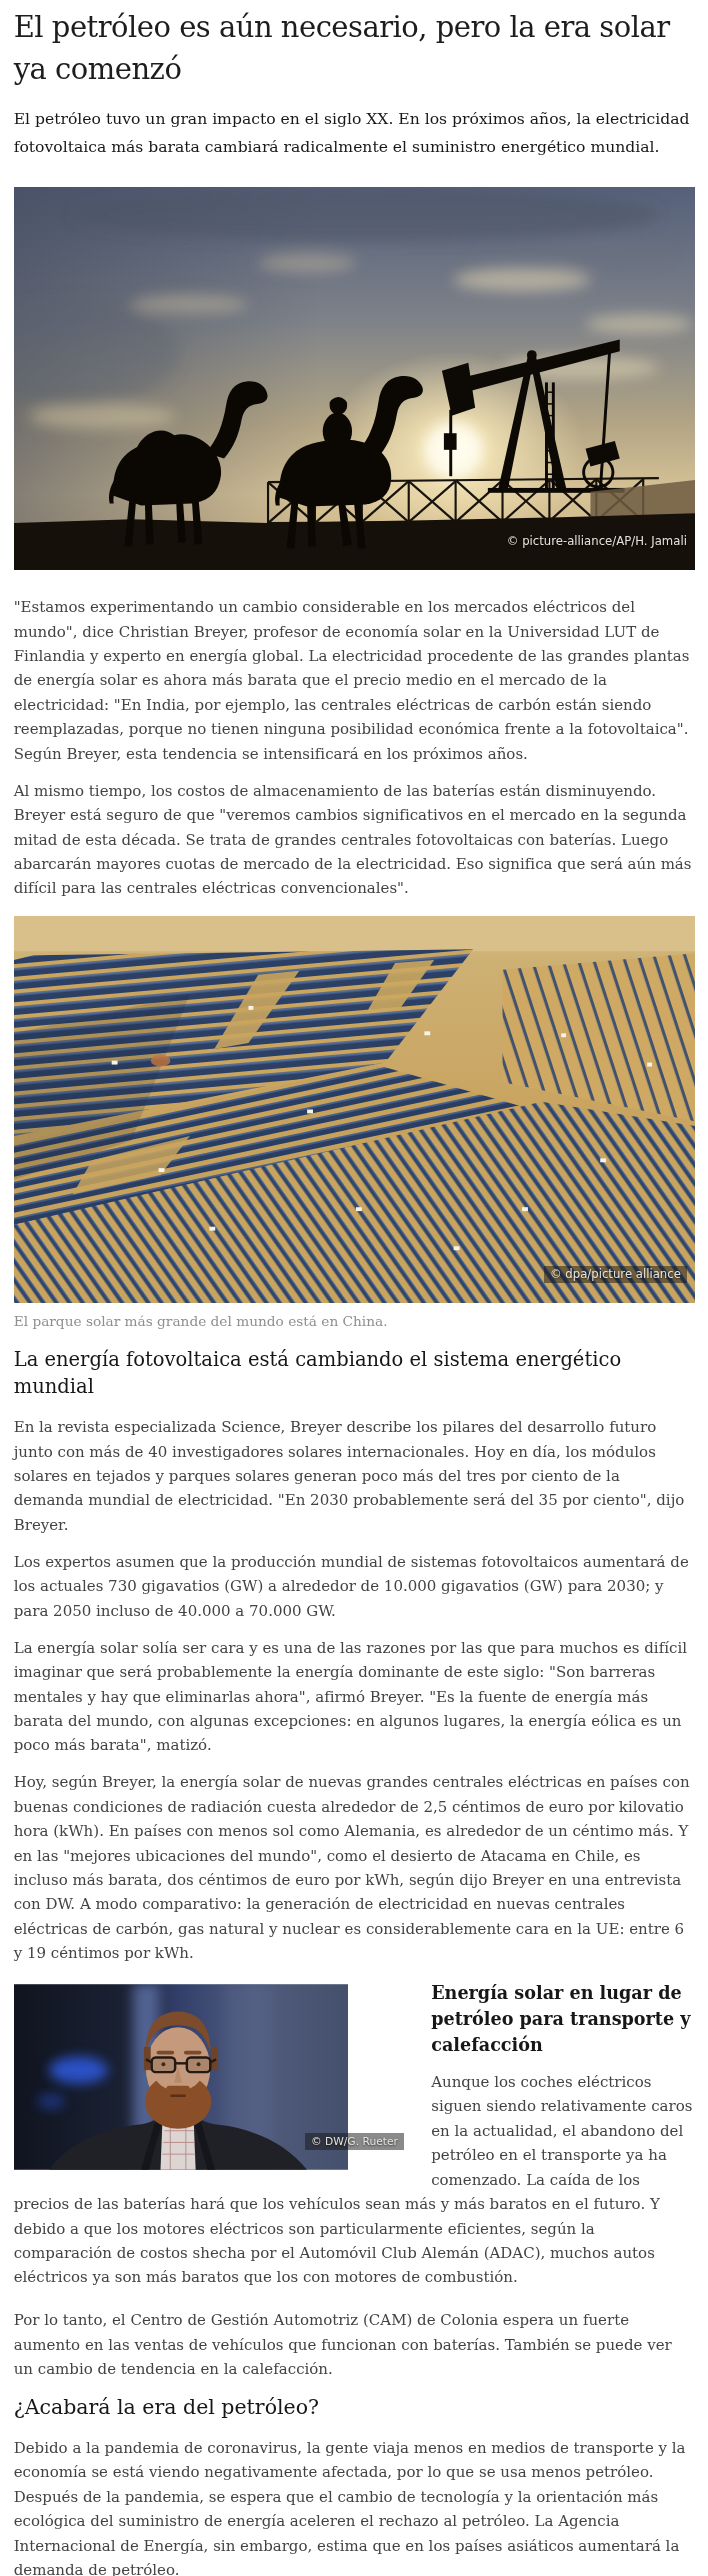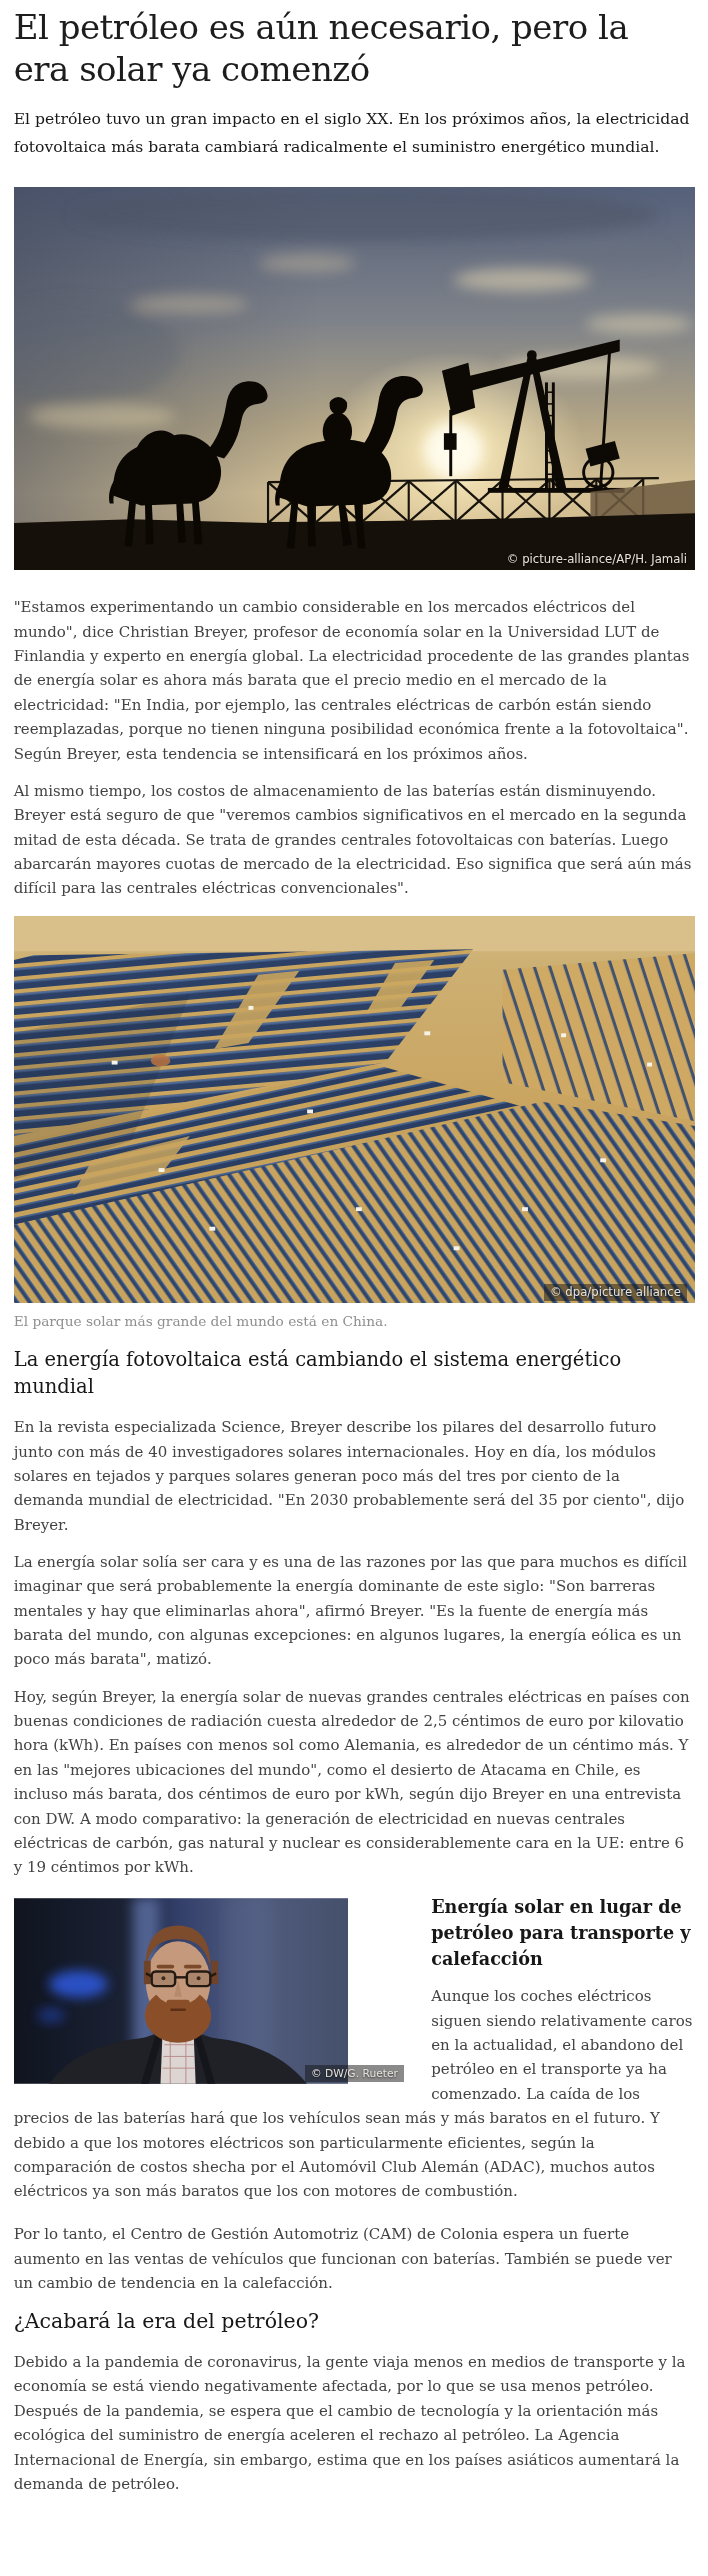--- a/index.html
+++ b/index.html
@@ -5,7 +5,7 @@
   html,body{margin:0;padding:0;background:#ffffff;}
   body{width:708px;font-family:"DejaVu Serif","Liberation Serif",serif;color:#444;}
   .article{width:708px;min-height:2576px;padding:5.9px 13.7px 19.5px;box-sizing:border-box;background:#fff;}
-  h1.headline{margin:0 0 15.6px;max-width:669px;font-size:34px;line-height:42px;font-weight:normal;
+  h1.headline{margin:0 0 15.6px;max-width:669px;font-size:29px;line-height:42px;font-weight:normal;
               letter-spacing:-0.5px;color:#1d1d1d;}
   p.intro{margin:0 0 25.4px;font-size:15.6px;line-height:28px;color:#181818;}
   p.body{margin:0 0 12.7px;font-size:15px;line-height:24.4px;color:#434343;}

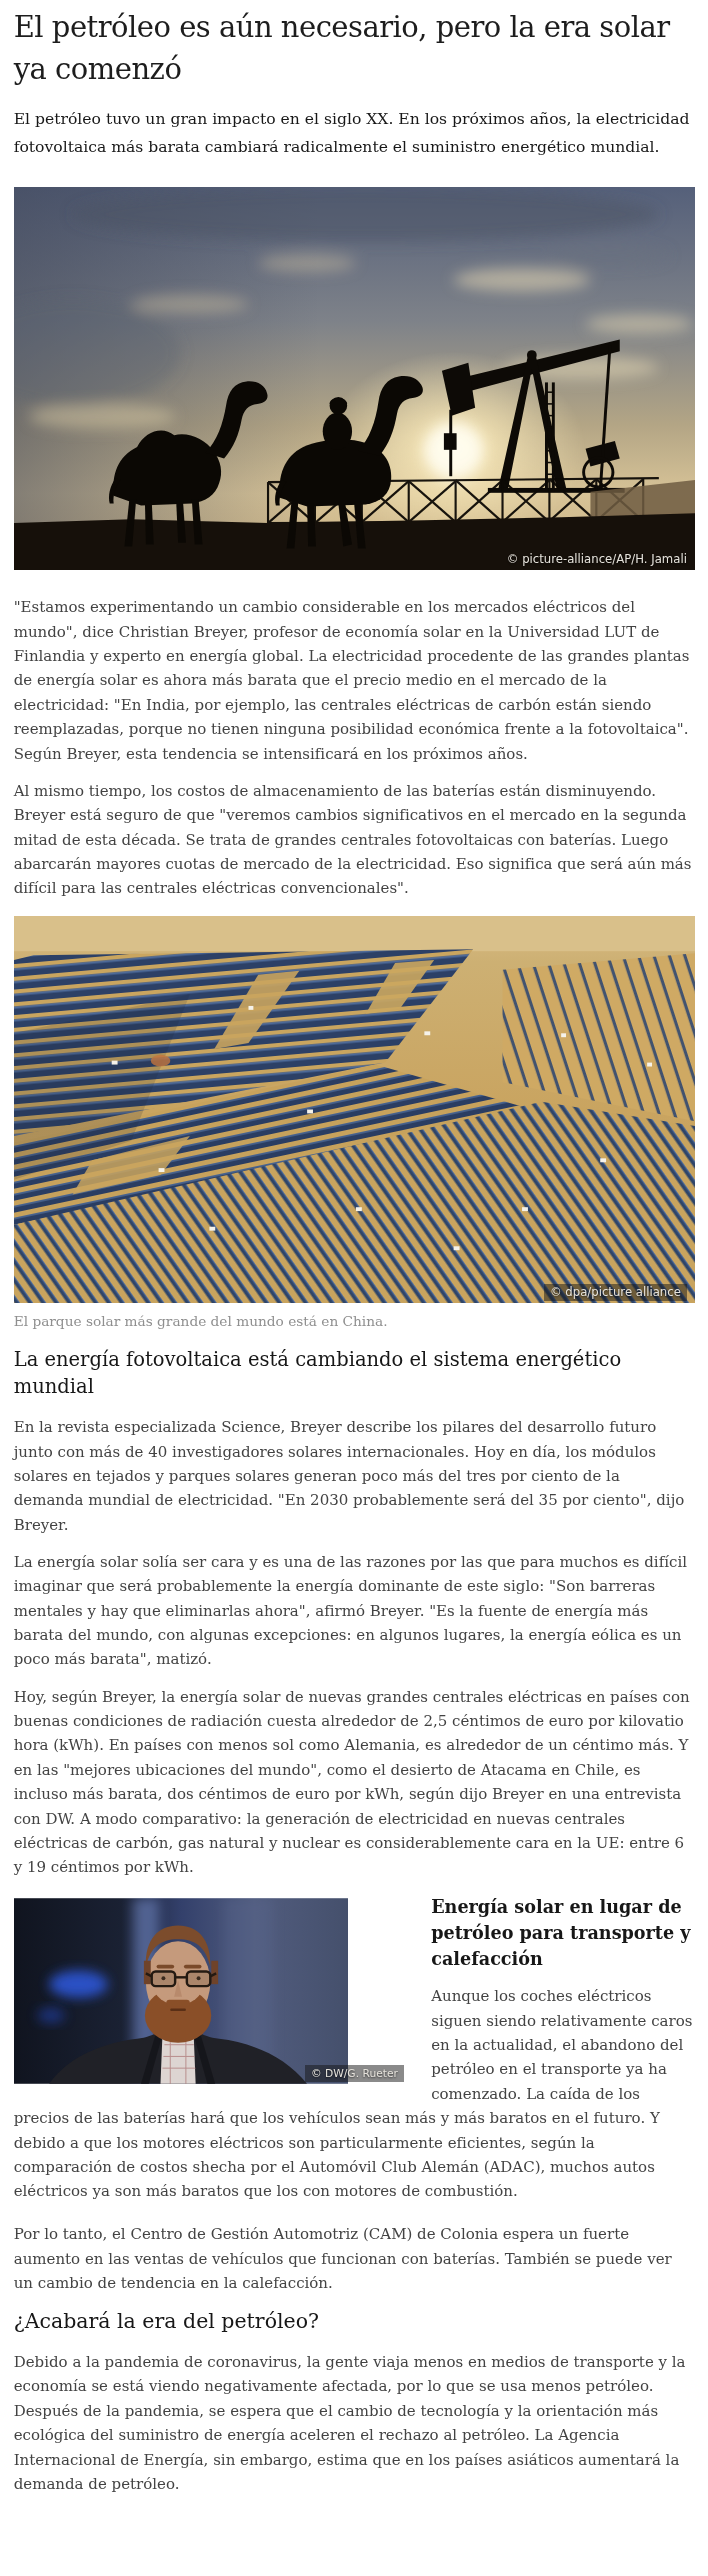--- a/index.html
+++ b/index.html
@@ -14,7 +14,7 @@
   .fig-wide{width:681px;margin:0 0 25.4px;}
   .photo{position:relative;line-height:0;}
   .photo svg{display:block;}
-  .credit{position:absolute;right:7.8px;bottom:2px;font-family:"DejaVu Sans","Liberation Sans",sans-serif;
+  .credit{position:absolute;right:7.8px;bottom:20px;font-family:"DejaVu Sans","Liberation Sans",sans-serif;
           font-size:11.7px;line-height:15.6px;color:#e6e3dc;text-shadow:0 1px 2px rgba(0,0,0,.6);}
   .credit.badge{background:rgba(22,22,22,.5);padding:1px 6px;}
   figcaption{font-size:13.7px;line-height:18.6px;color:#8f8f8f;margin-top:8.8px;}

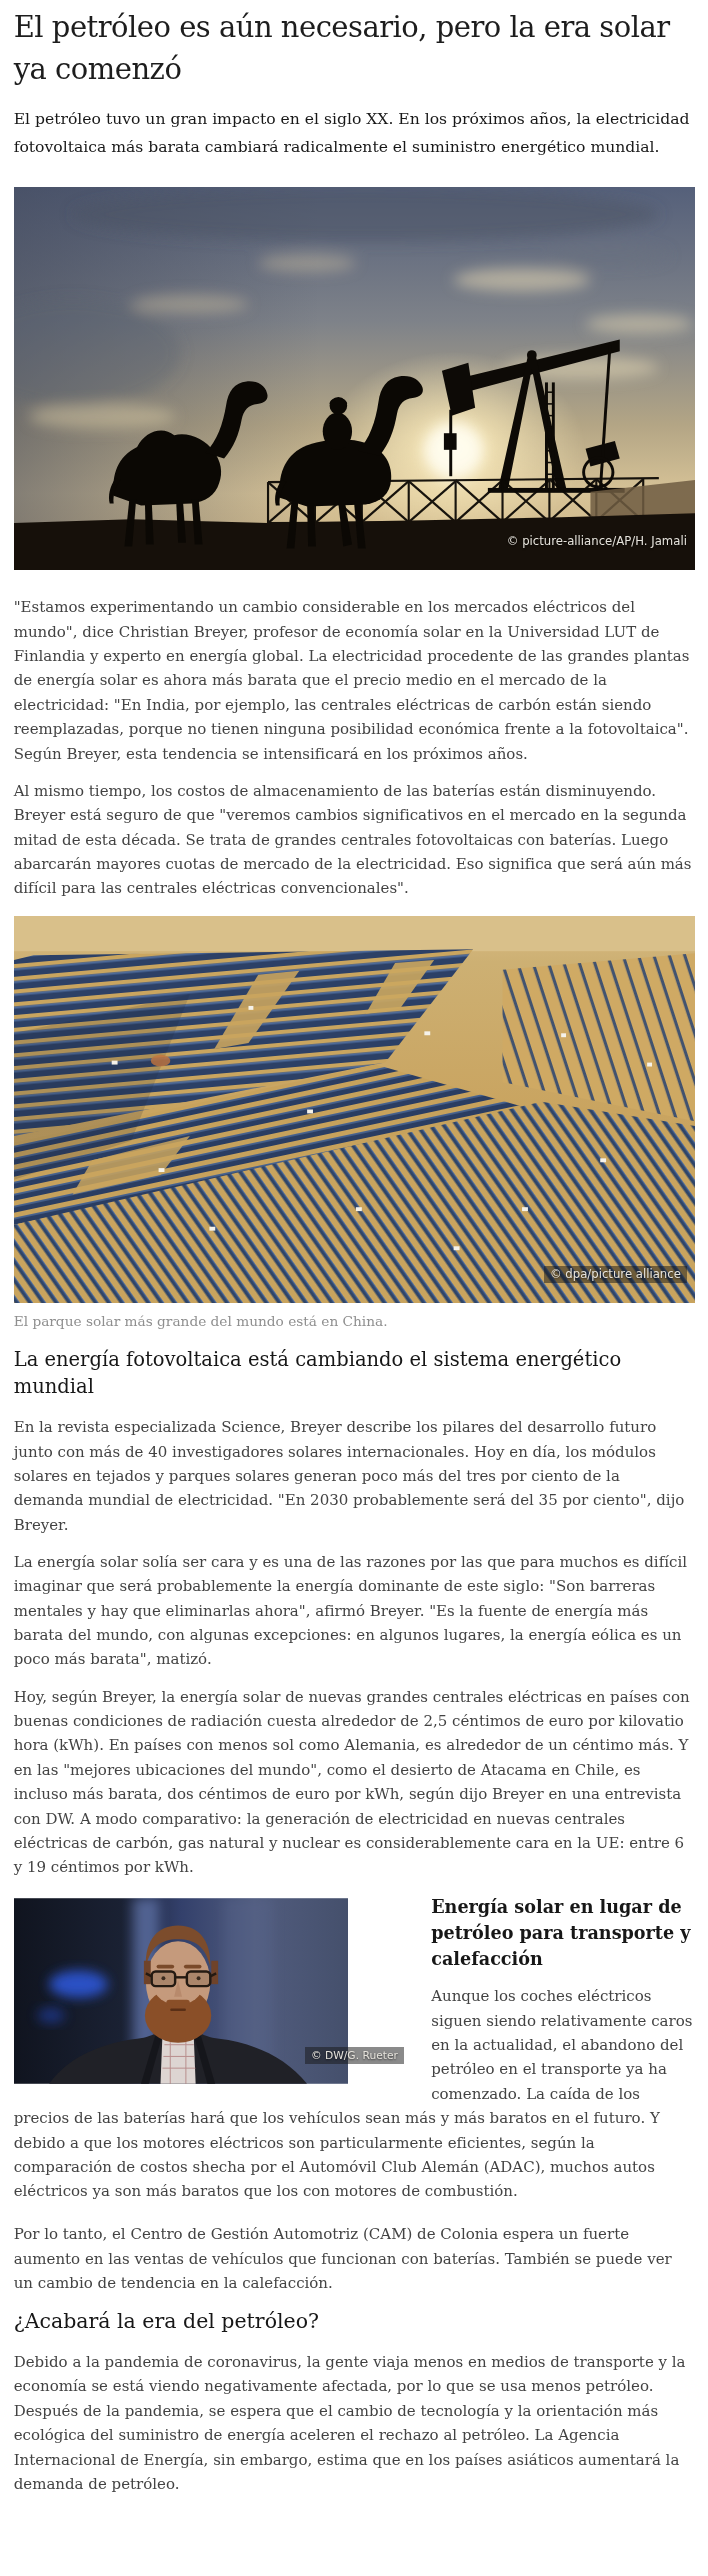--- a/index.html
+++ b/index.html
@@ -221,6 +221,7 @@
 
   <h2 class="sect">La energía fotovoltaica está cambiando el sistema energético mundial</h2>
   <p class="body">En la revista especializada Science, Breyer describe los pilares del desarrollo futuro junto con más de 40 investigadores solares internacionales. Hoy en día, los módulos solares en tejados y parques solares generan poco más del tres por ciento de la demanda mundial de electricidad. "En 2030 probablemente será del 35 por ciento", dijo Breyer.</p>
+  <p class="body">Los expertos asumen que la producción mundial de sistemas fotovoltaicos aumentará de los actuales 730 gigavatios (GW) a alrededor de 10.000 gigavatios (GW) para 2030; y para 2050 incluso de 40.000 a 70.000 GW.</p>
   <p class="body">La energía solar solía ser cara y es una de las razones por las que para muchos es difícil imaginar que será probablemente la energía dominante de este siglo: "Son barreras mentales y hay que eliminarlas ahora", afirmó Breyer. "Es la fuente de energía más barata del mundo, con algunas excepciones: en algunos lugares, la energía eólica es un poco más barata", matizó.</p>
   <p class="body" style="margin-bottom:14.7px">Hoy, según Breyer, la energía solar de nuevas grandes centrales eléctricas en países con buenas condiciones de radiación cuesta alrededor de 2,5 céntimos de euro por kilovatio hora (kWh). En países con menos sol como Alemania, es alrededor de un céntimo más. Y en las "mejores ubicaciones del mundo", como el desierto de Atacama en Chile, es incluso más barata, dos céntimos de euro por kWh, según dijo Breyer en una entrevista con DW. A modo comparativo: la generación de electricidad en nuevas centrales eléctricas de carbón, gas natural y nuclear es considerablemente cara en la UE: entre 6 y 19 céntimos por kWh.</p>
 

